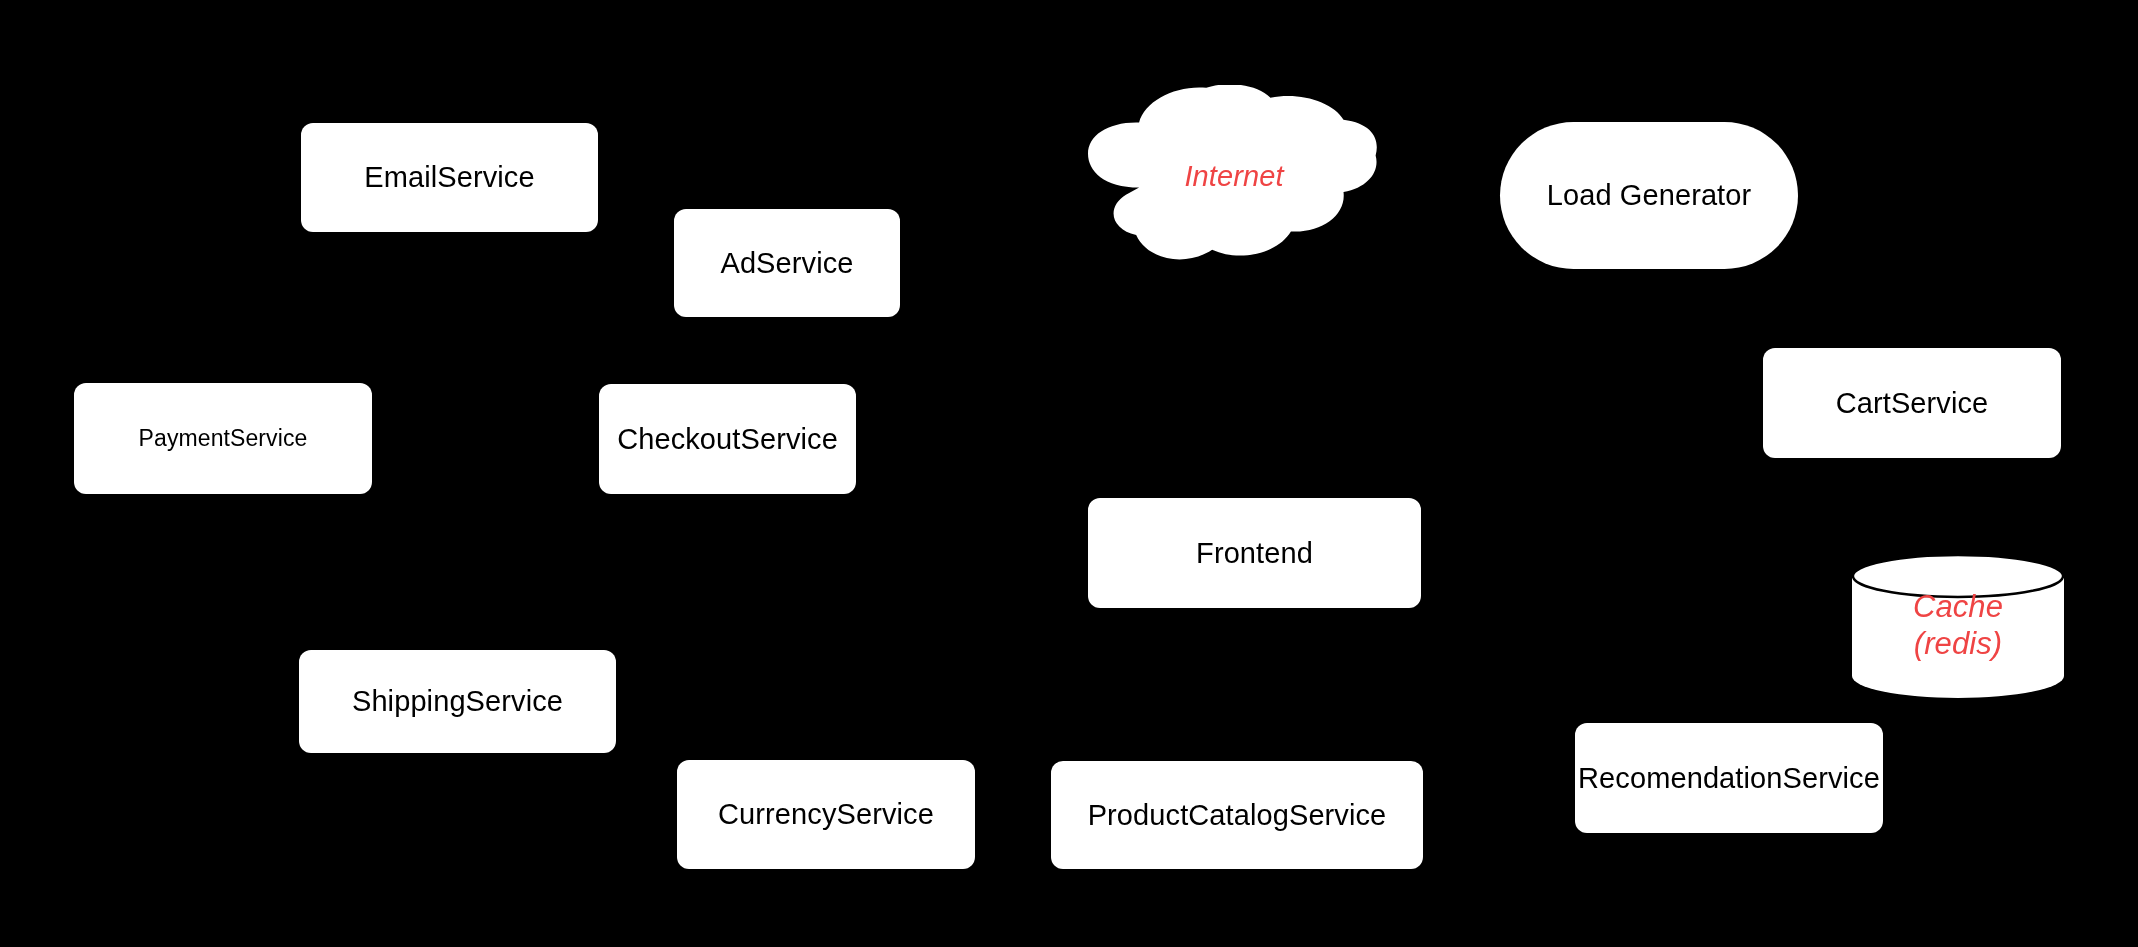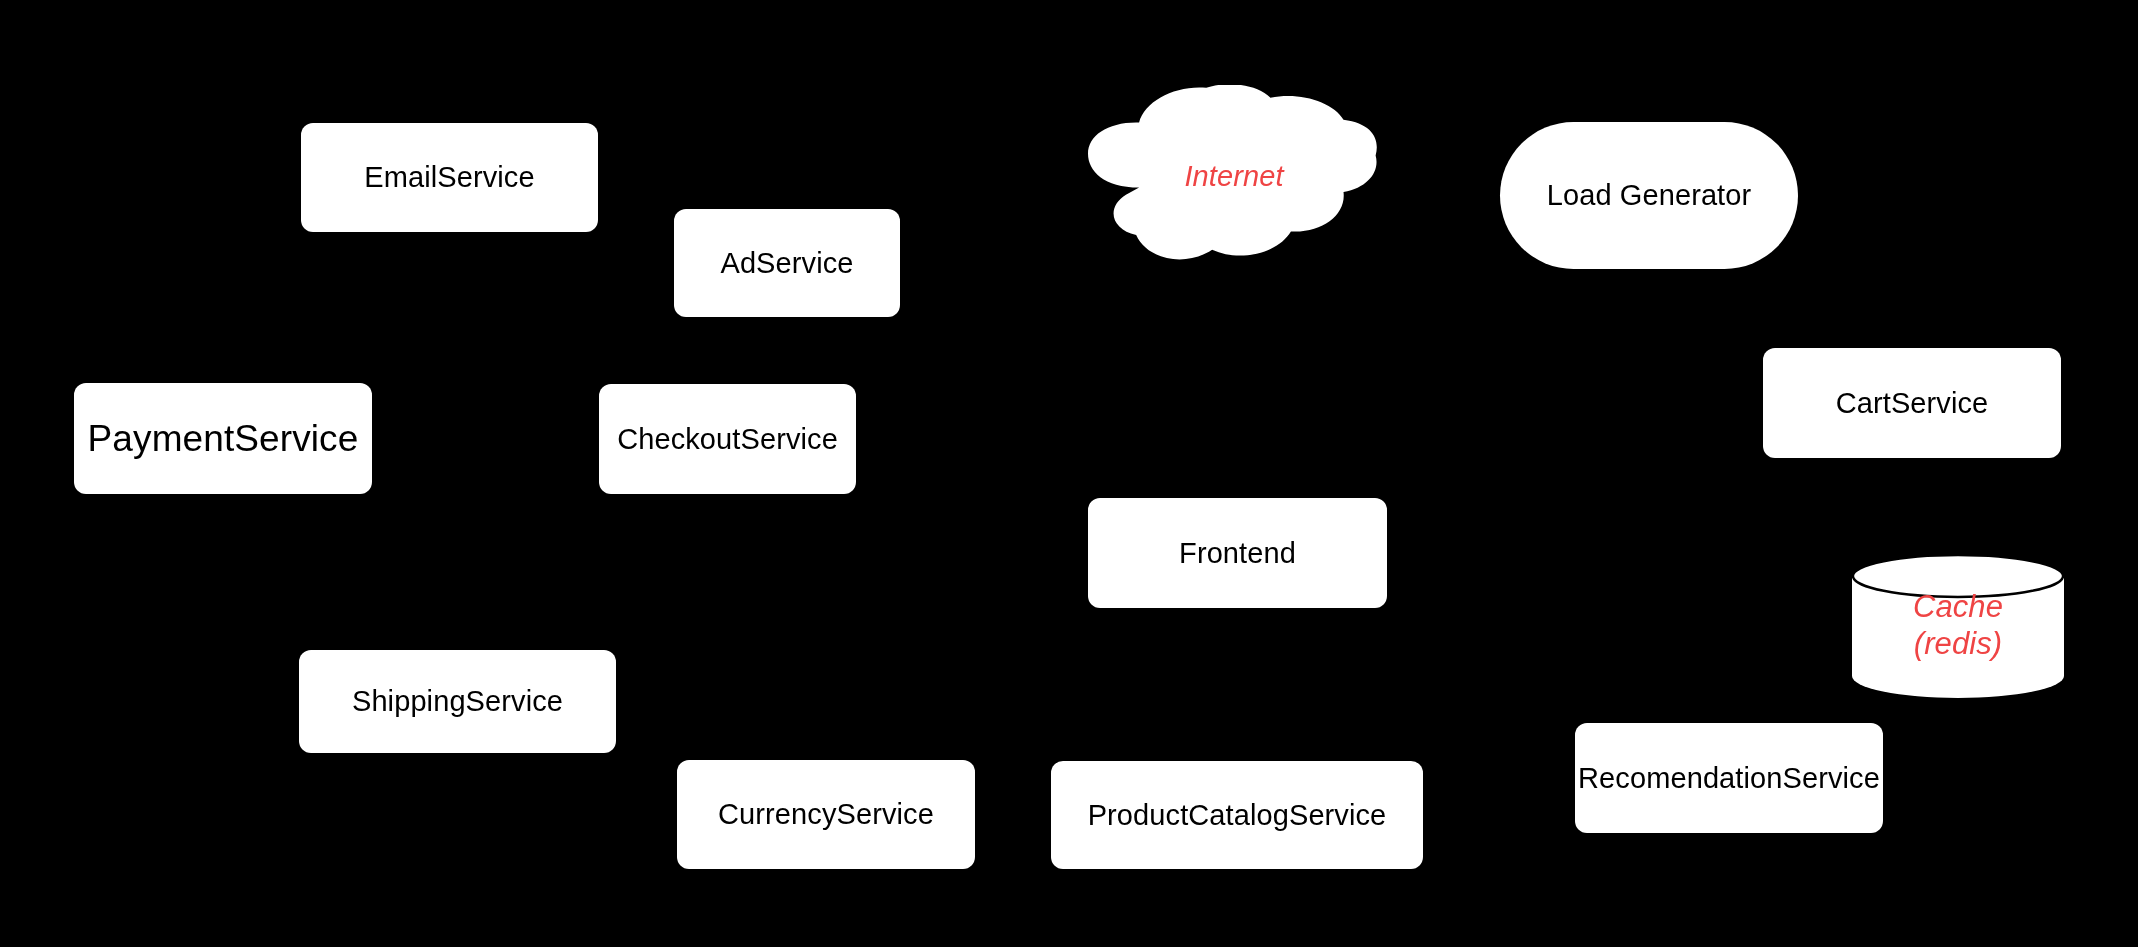--- a/index.html
+++ b/index.html
@@ -76,7 +76,7 @@
     <div class="node rounded" style="left: 1500px; top: 122px; width: 298px; height: 147px; font-size: 29px;">
       <span class="label">Load Generator</span>
     </div>
-    <div class="node rect" style="left: 74px; top: 383px; width: 298px; height: 111px; font-size: 37px;">
+    <div class="node rect" style="left: 74px; top: 383px; width: 298px; height: 111px; font-size: 23px;">
       <span class="label">PaymentService</span>
     </div>
     <div class="node rect" style="left: 599px; top: 384px; width: 257px; height: 110px; font-size: 29px;">

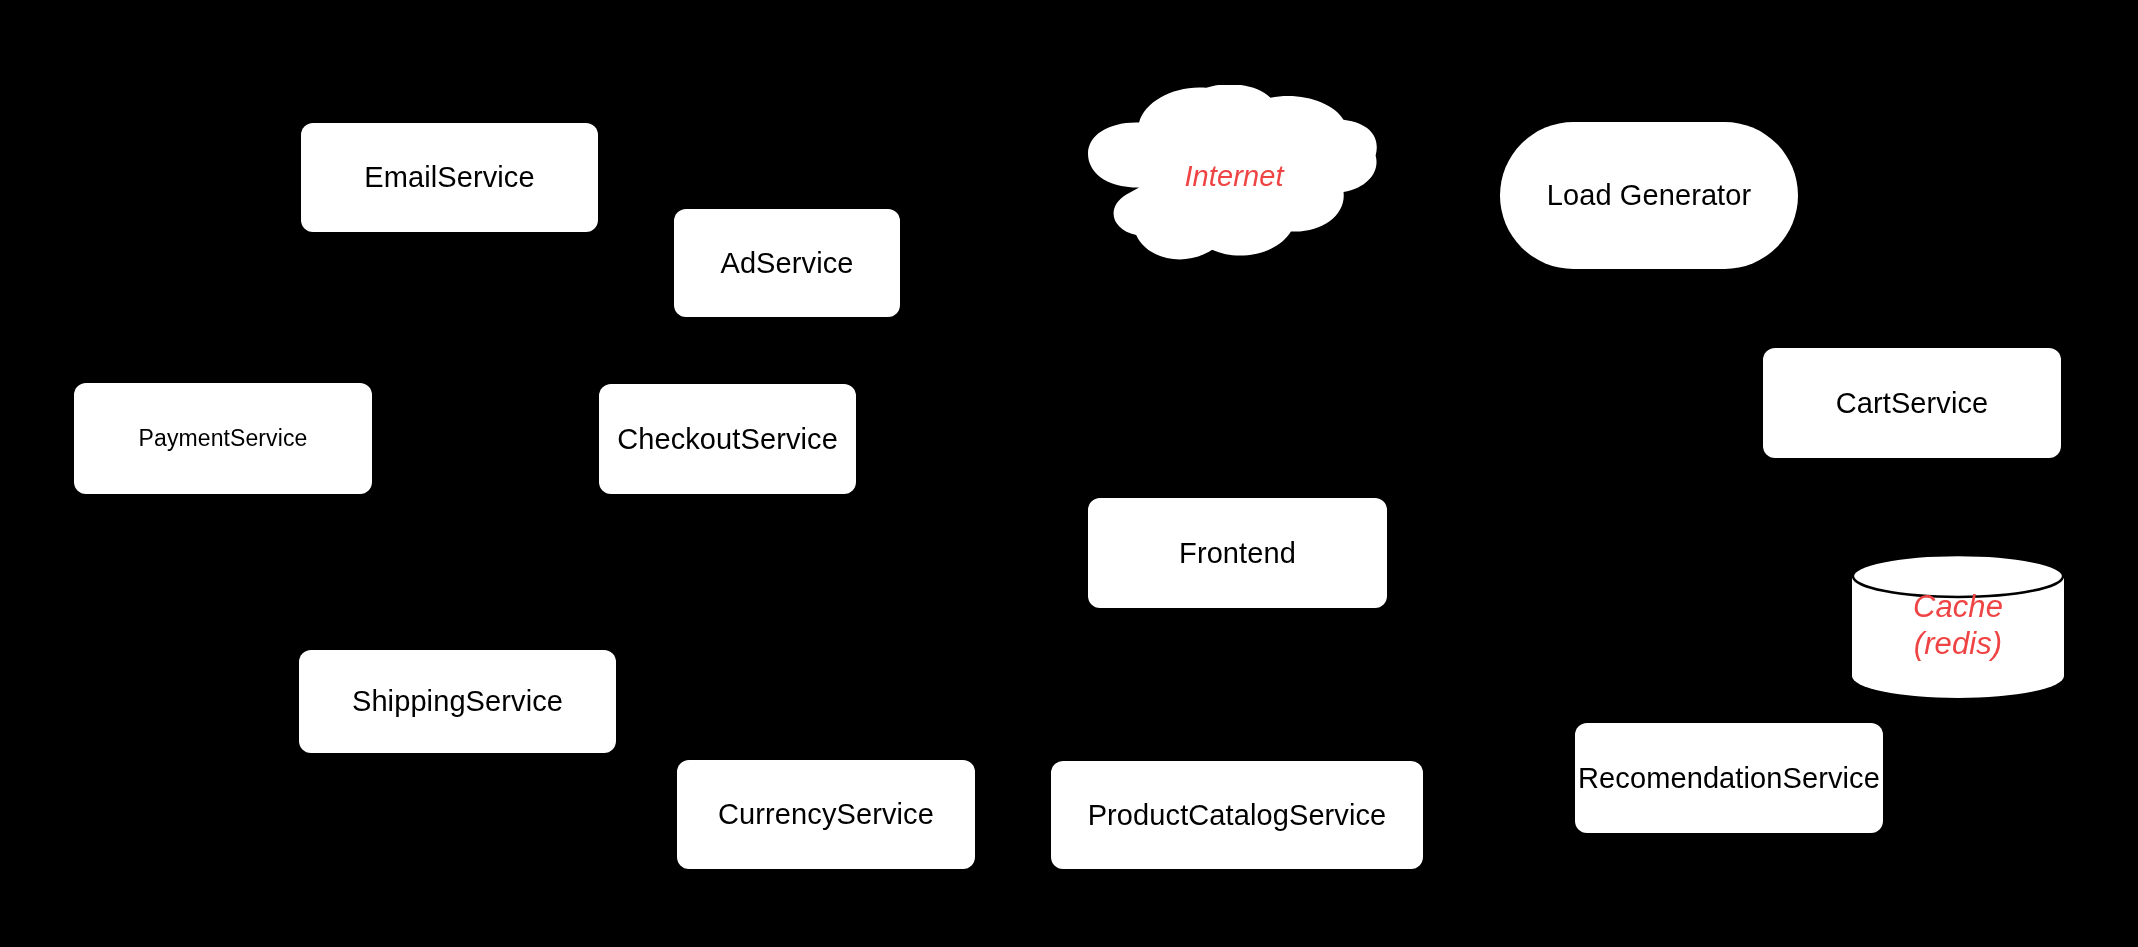--- a/index.html
+++ b/index.html
@@ -85,7 +85,7 @@
     <div class="node rect" style="left: 1763px; top: 348px; width: 298px; height: 110px; font-size: 29px;">
       <span class="label">CartService</span>
     </div>
-    <div class="node rect" style="left: 1088px; top: 498px; width: 299px; height: 110px; font-size: 29px;">
+    <div class="node rect" style="left: 1088px; top: 498px; width: 333px; height: 110px; font-size: 29px;">
       <span class="label">Frontend</span>
     </div>
     <div class="node cylinder shape-host" style="left: 1852px; top: 554px; width: 212px; height: 144px; font-size: 31px;">

